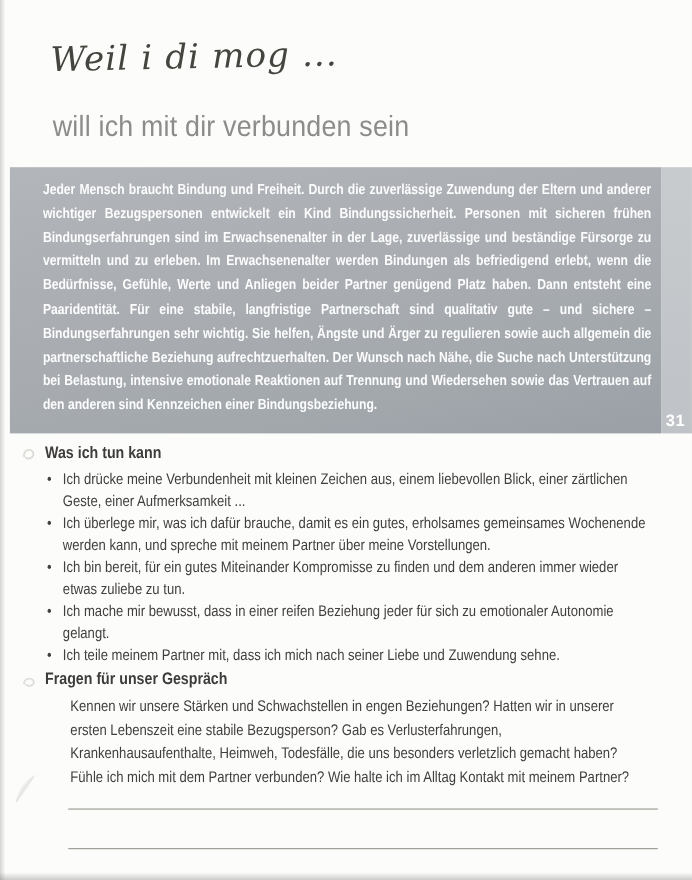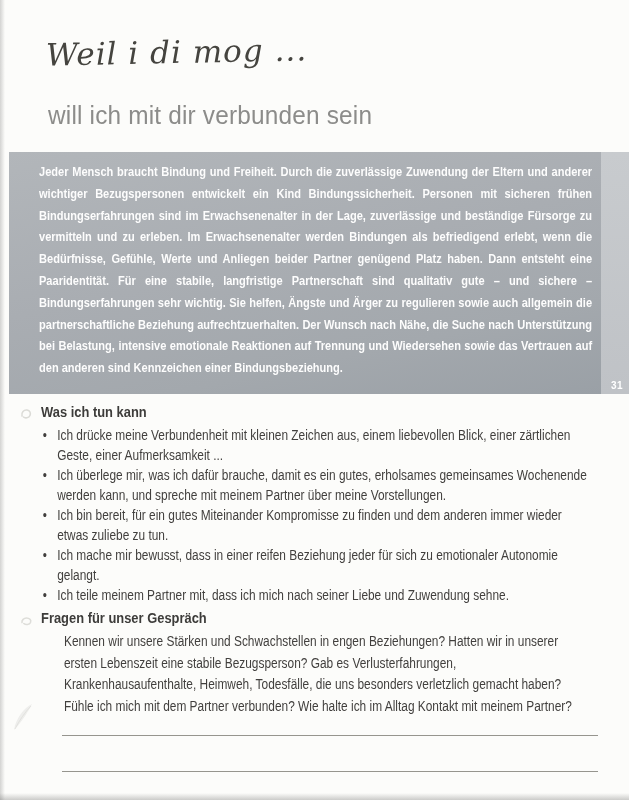--- a/index.html
+++ b/index.html
@@ -63,7 +63,7 @@
   }
   .page-num{
     position:absolute;right:6px;bottom:3px;
-    font-size:10px;font-weight:700;color:#ffffff;letter-spacing:.5px;
+    font-size:15px;font-weight:700;color:#ffffff;letter-spacing:.5px;
   }
   
   .orn{position:absolute;opacity:.8;}

